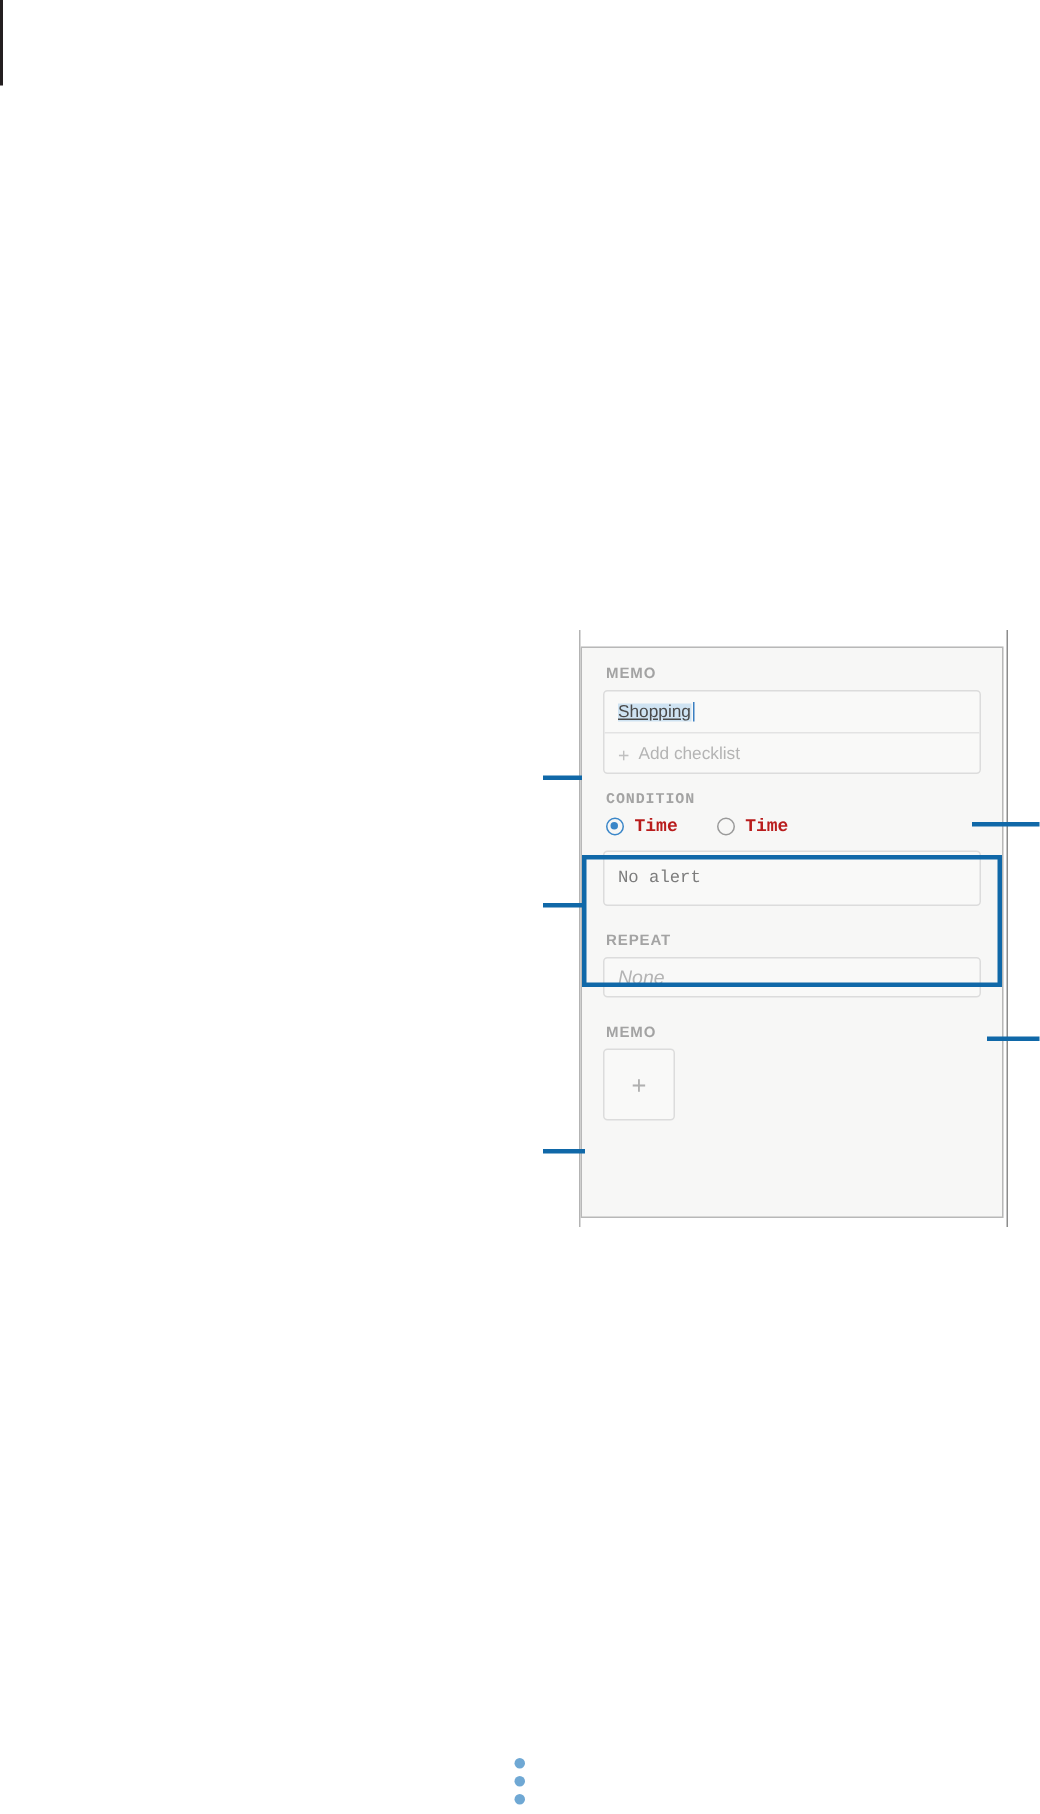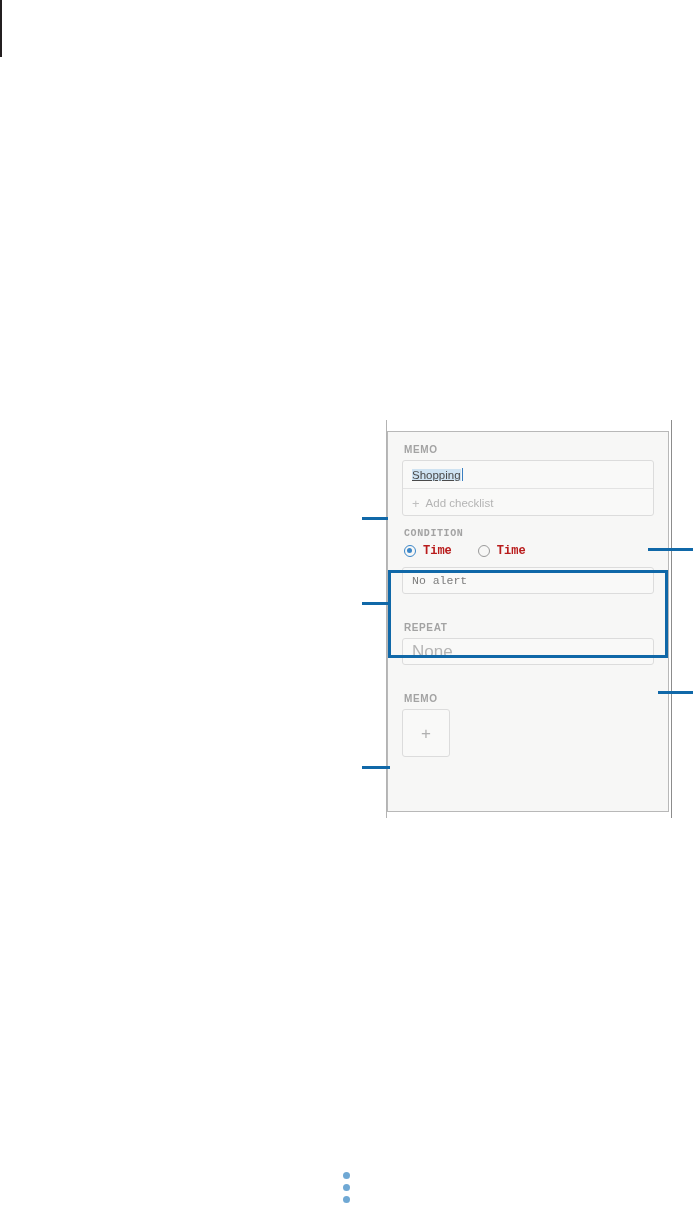--- a/index.html
+++ b/index.html
@@ -158,7 +158,7 @@
     margin-right: 26px;
   }
   #alert-box {
-    height: 27px;
+    height: 37px;
     display: flex;
     align-items: center;
     padding: 0 9px;

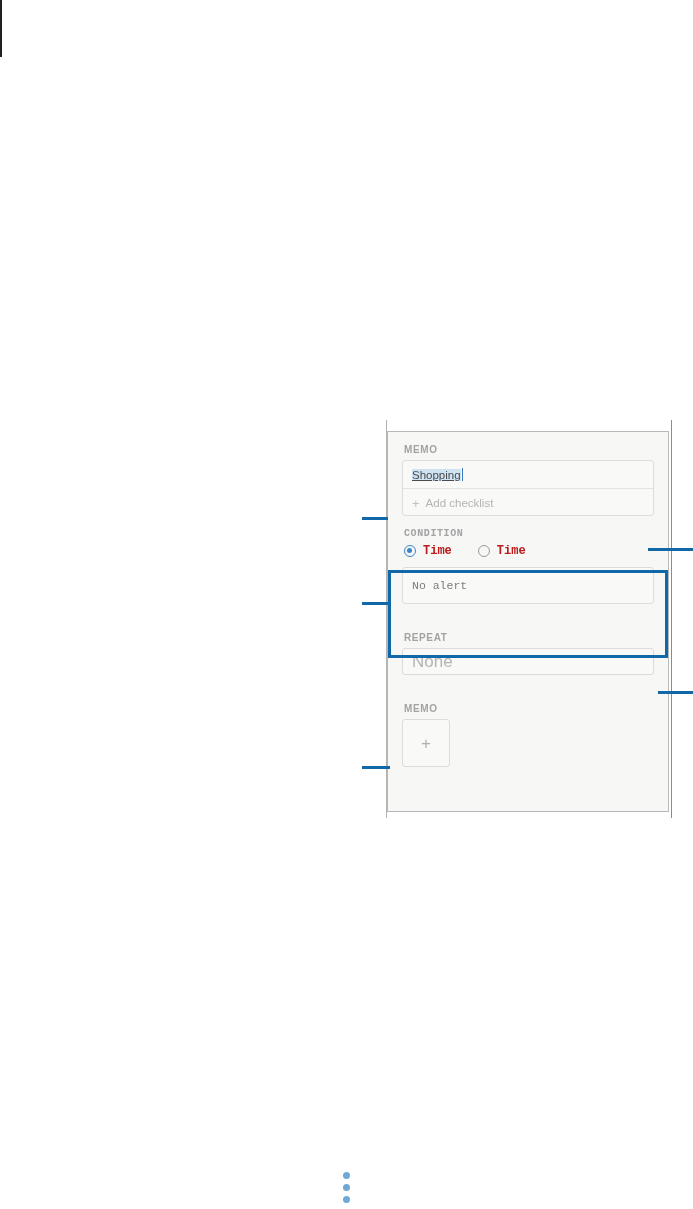--- a/index.html
+++ b/index.html
@@ -78,7 +78,7 @@
     font-weight: bold;
     margin: 12px 0 5px 2px;
   }
-  .section-label.tight { margin-top: 28px; }
+  .section-label.tight { margin-top: 18px; }
 
   .field-box {
     border: 1px solid #dcdcdc;

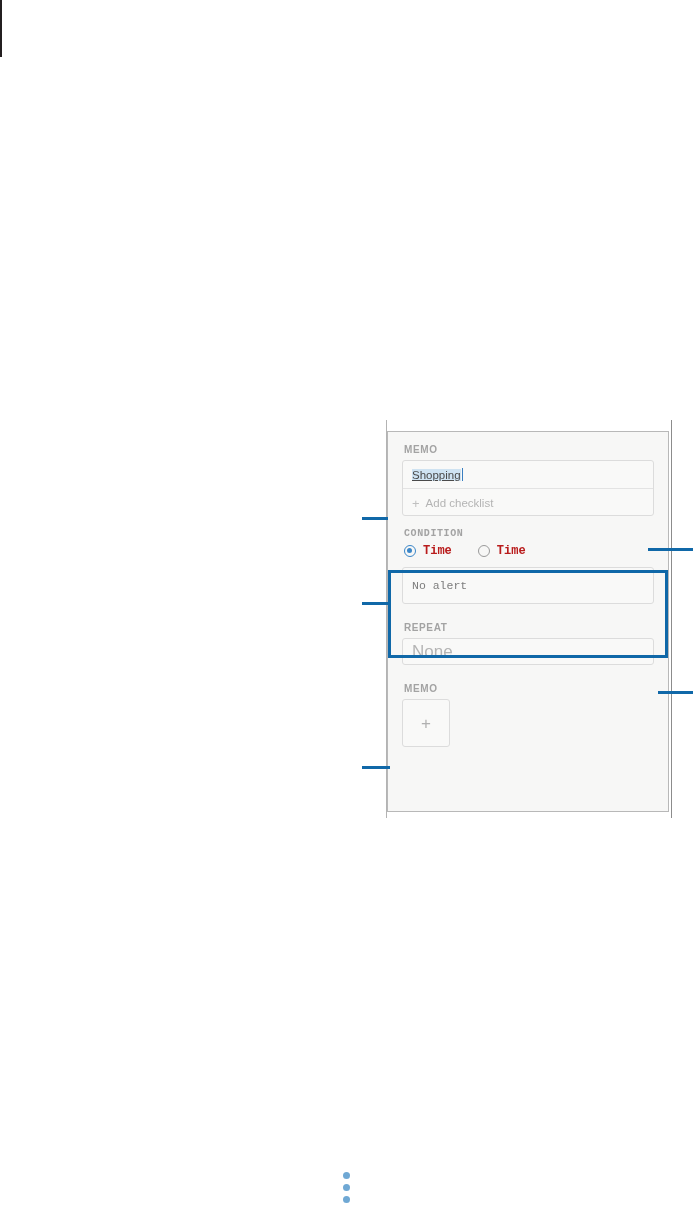--- a/index.html
+++ b/index.html
@@ -172,8 +172,9 @@
     display: flex;
     align-items: center;
     padding: 4px 9px;
-    font-size: 17px;
+    font-size: 13px;
     color: #b4b4b4;
+    font-style: italic;
   }
 
   

